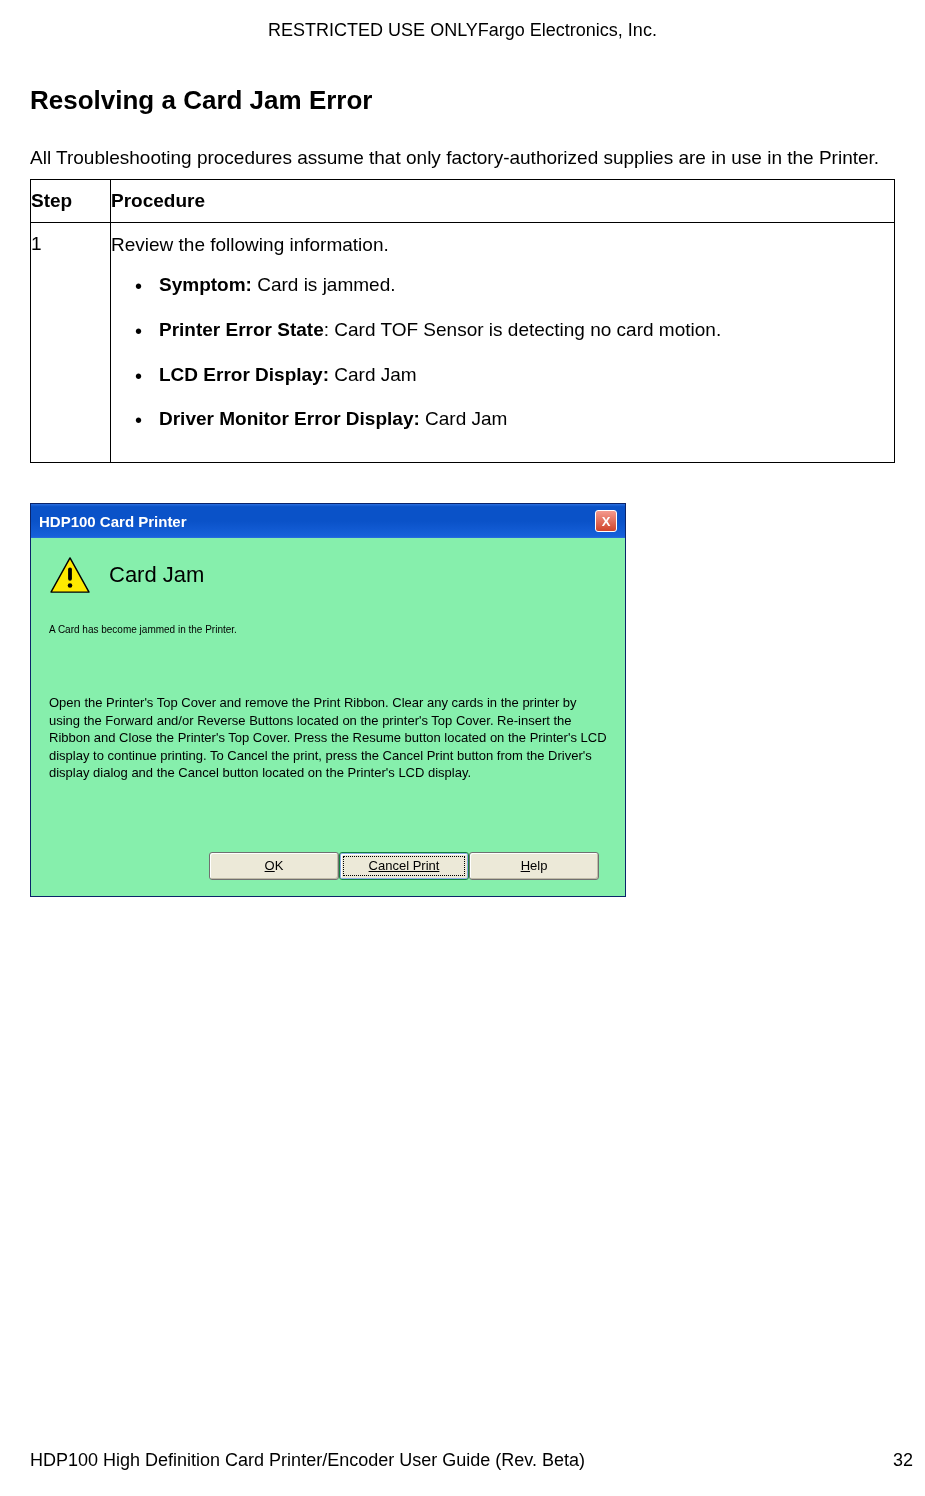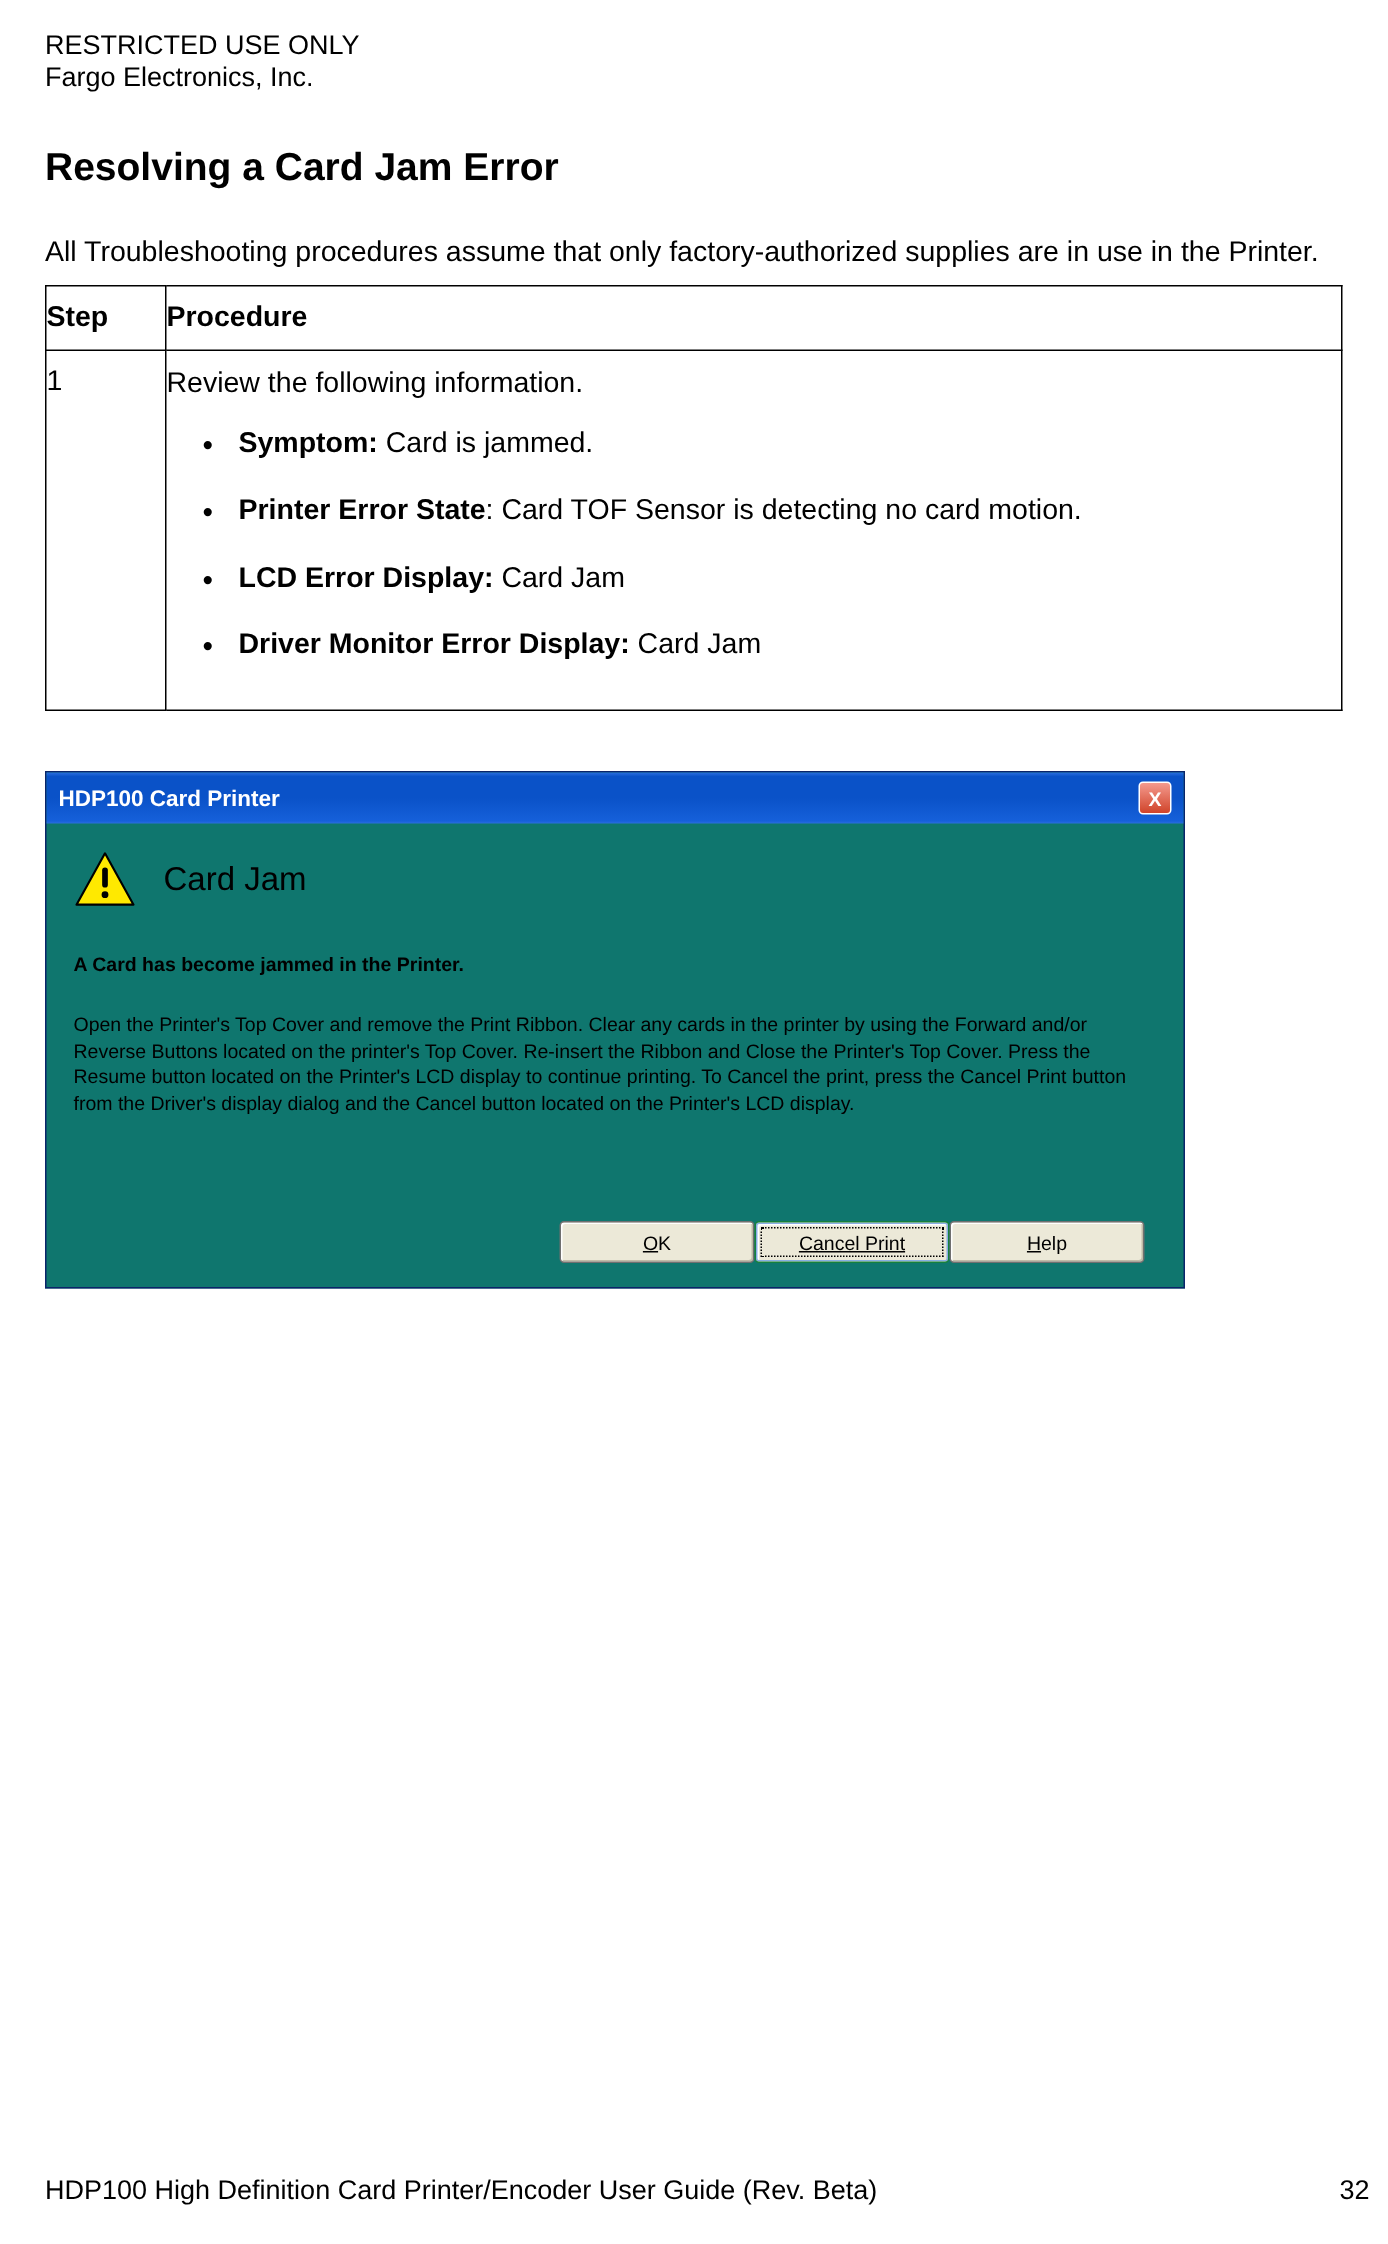--- a/index.html
+++ b/index.html
@@ -20,8 +20,7 @@
       display: flex;
       justify-content: center;
       font-size: 18px;
-      margin-bottom: 34px;
-      flex-direction: column;
+      margin-bottom: 44px;
     }
     .page-title {
       font-size: 26px;

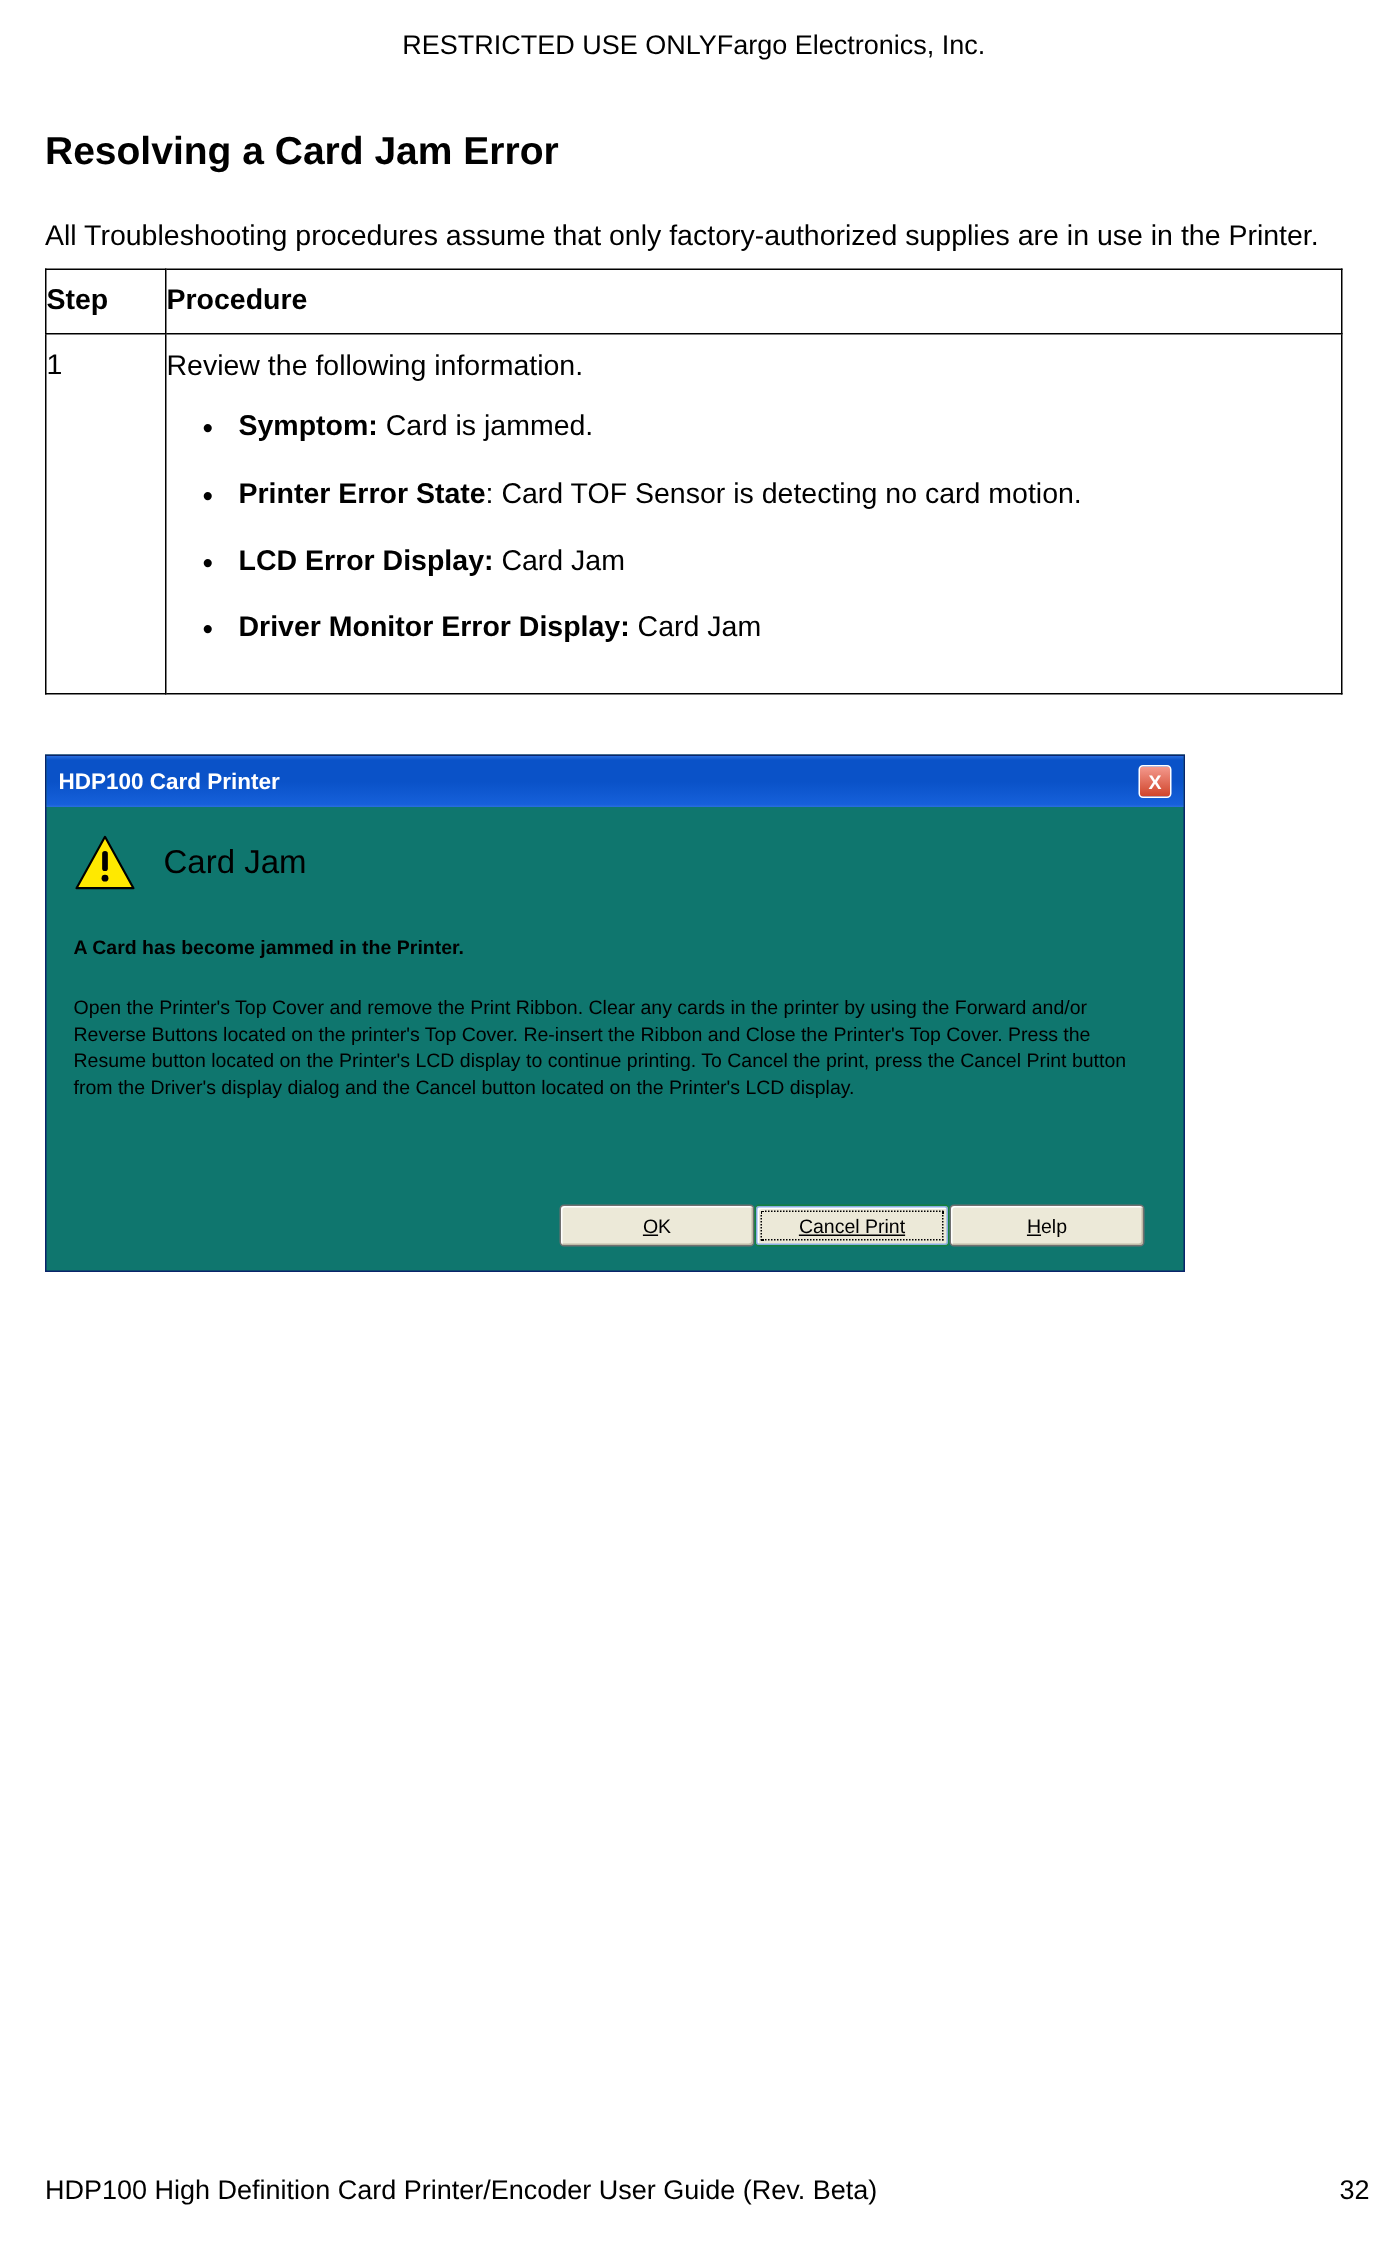--- a/index.html
+++ b/index.html
@@ -76,11 +76,11 @@
     
     .dialog {
       margin-top: 40px;
-      width: 760px;
+      width: 596px;
       border: 1px solid #0a246a;
       font-family: Tahoma, Arial, sans-serif;
       font-size: 13px;
-      background: #0f766e;
+      background: #86efac;
     }
     .titlebar {
       background: linear-gradient(to bottom, #2a6ede 0%, #0a52c8 8%, #0a52c8 50%, #1660da 95%, #2a6ede 100%);

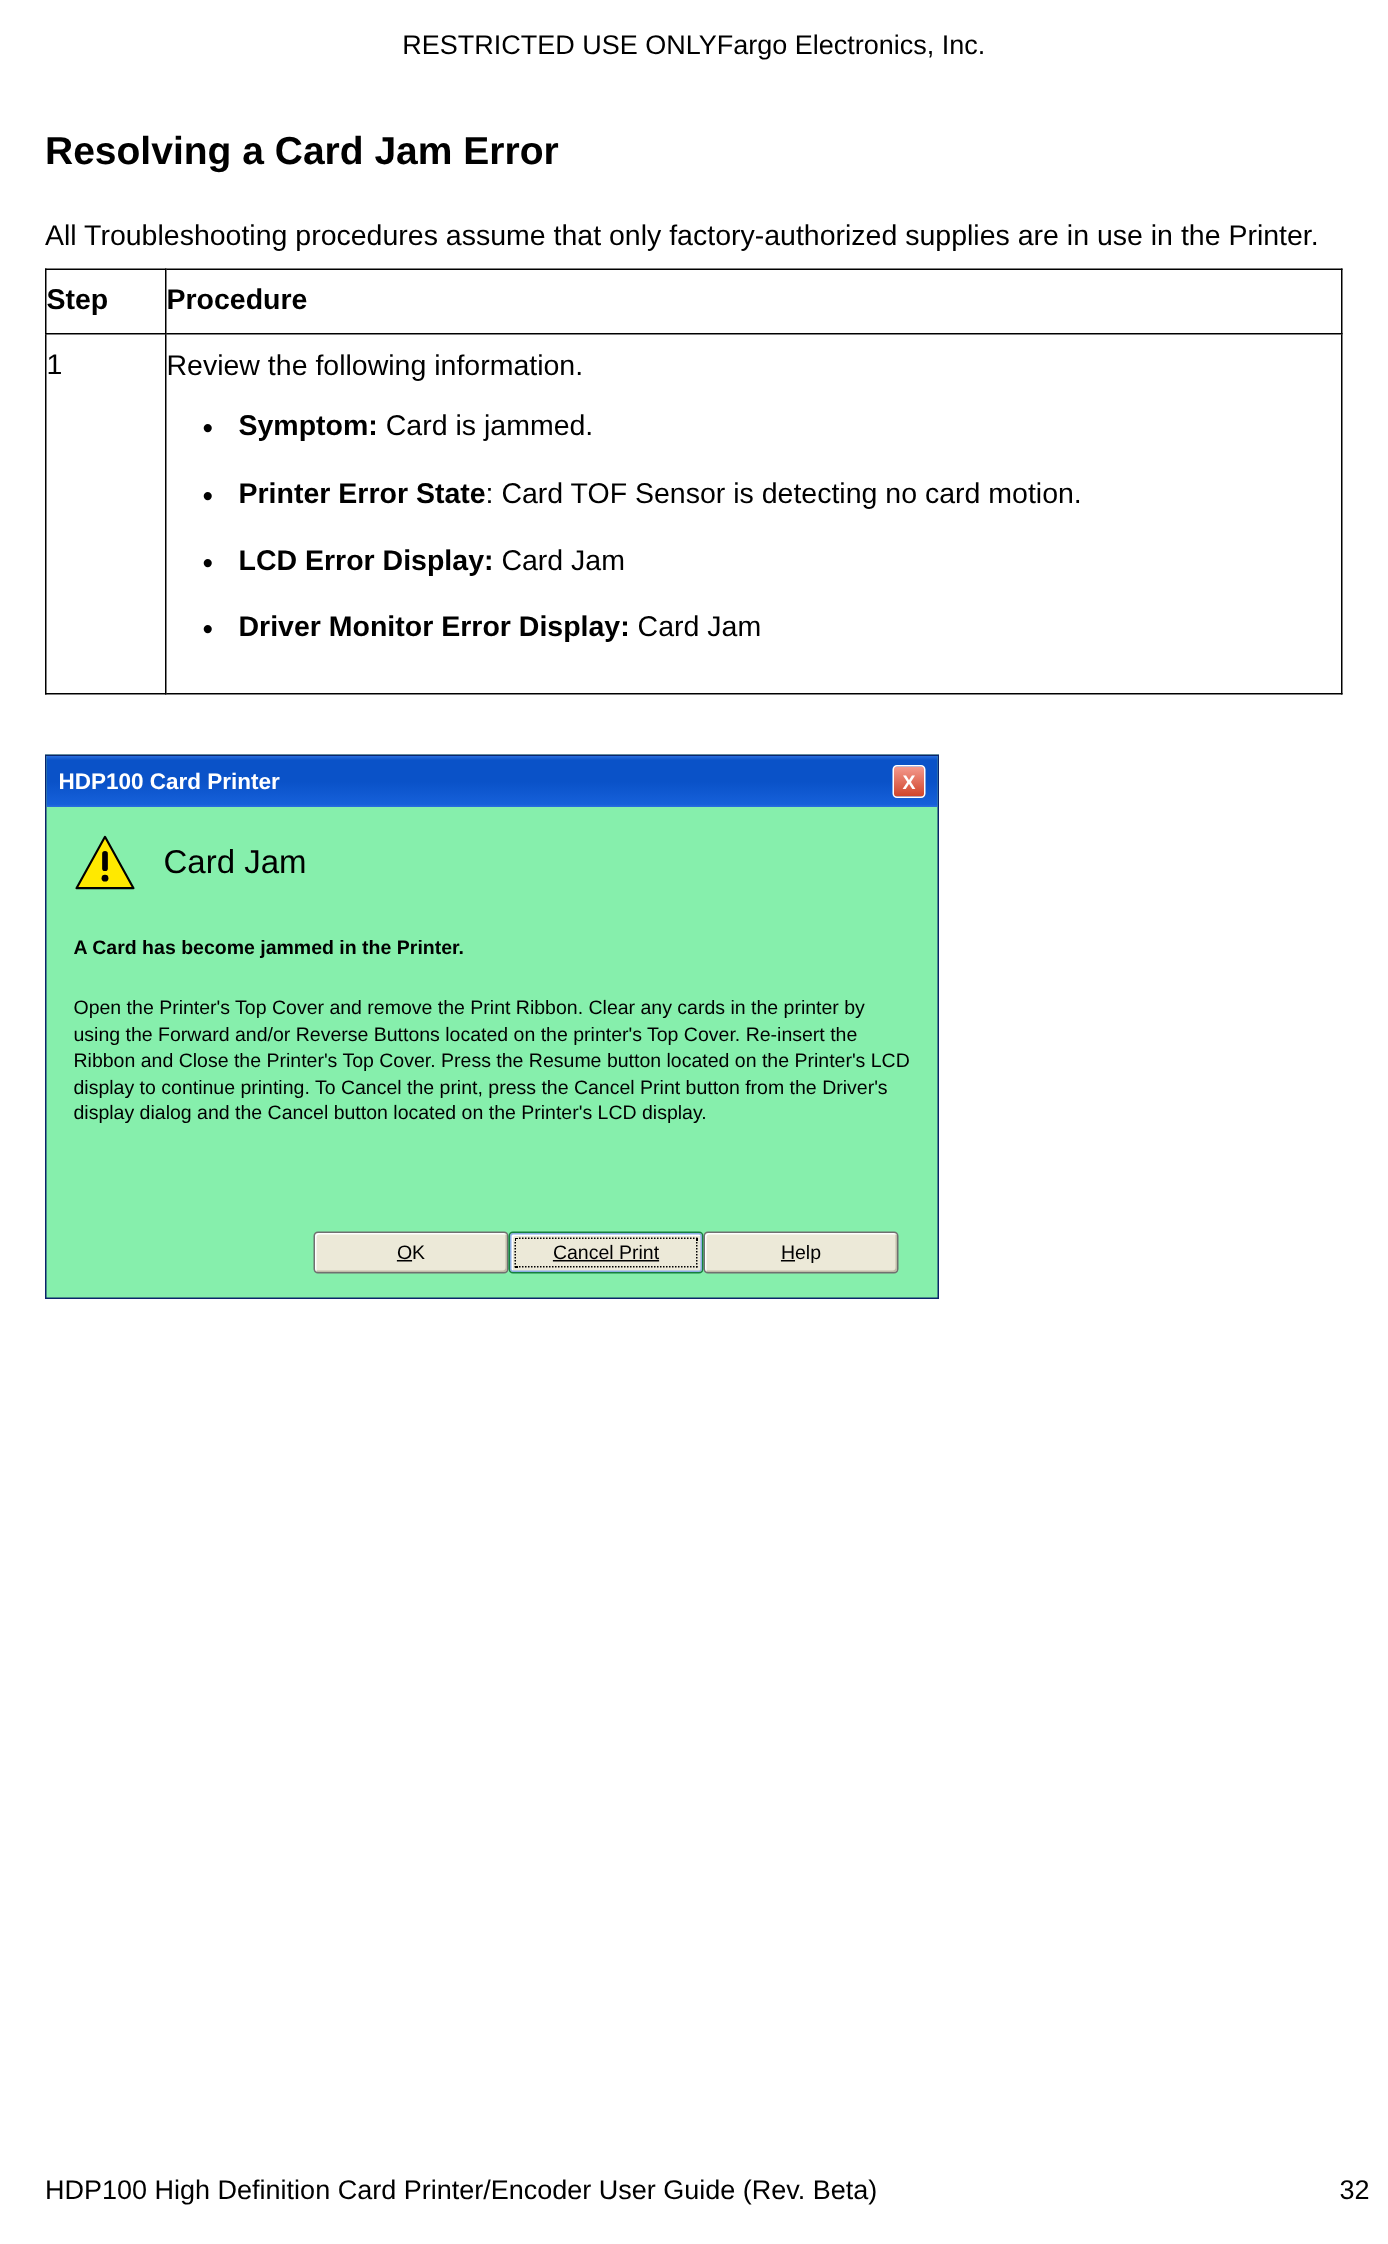--- a/index.html
+++ b/index.html
@@ -124,10 +124,9 @@
       color: #000;
     }
     .err-short {
-      margin-bottom: 24px;
-      font-size: 13px;
+      margin-bottom: 59px;
+      font-size: 10px;
       color: #000;
-      font-weight: bold;
     }
     .err-long {
       font-size: 13px;

